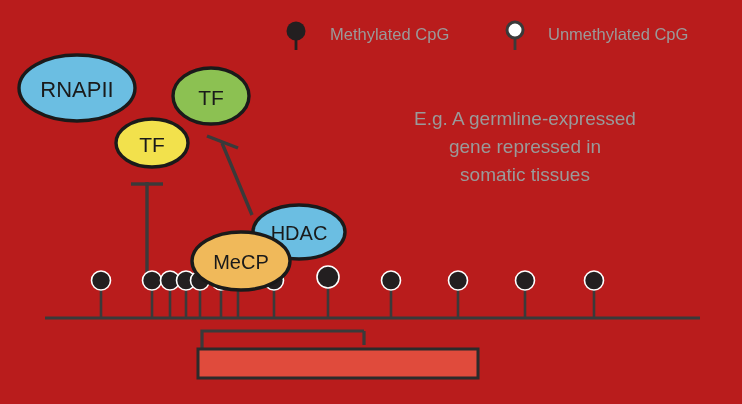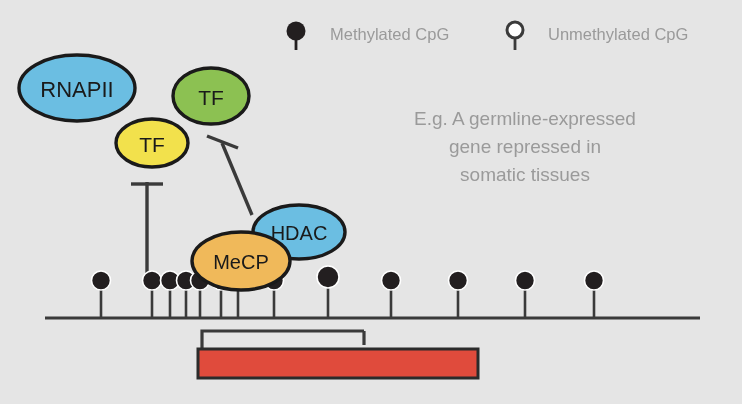--- a/index.html
+++ b/index.html
@@ -14,7 +14,7 @@
     position: relative;
     width: 742px;
     height: 404px;
-    background: #e5e5e5;
+    background: #b91c1c;
     overflow: hidden;
   }
   #stage svg {

